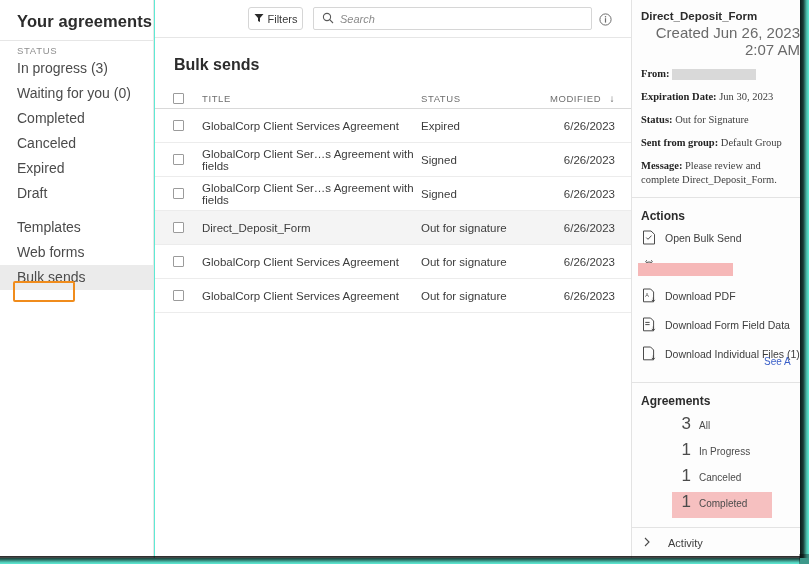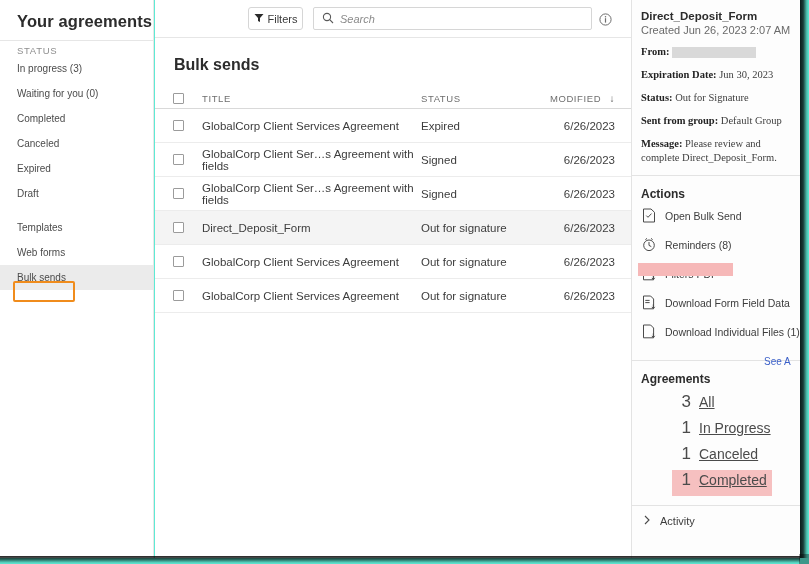--- a/index.html
+++ b/index.html
@@ -144,8 +144,9 @@
     padding: 10px 0 0 9px;
   }
   #doc-created {
-    font-size: 11px; color: #6a6a6a;
+    font-size: 15px; color: #6a6a6a;
     padding: 2px 0 0 9px;
+    text-align: right;
   }
   .meta-row {
     font-size: 10.5px; color: #3d3d3d;

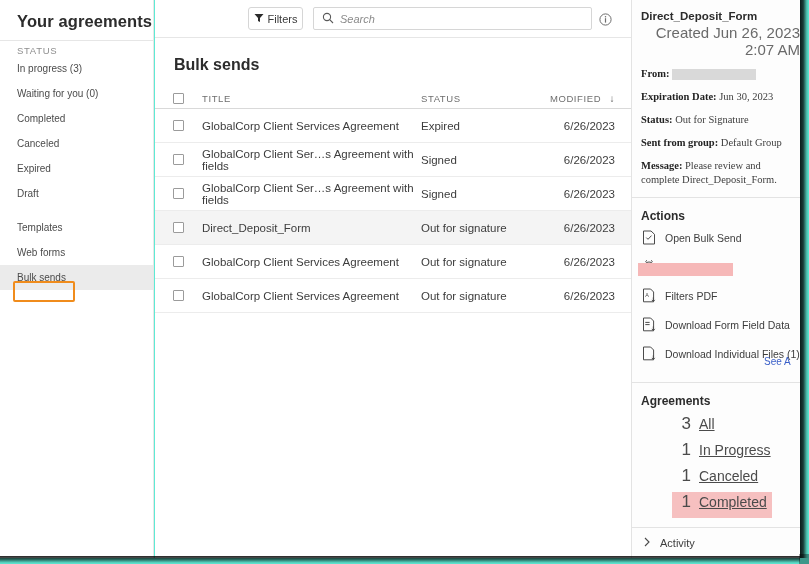--- a/index.html
+++ b/index.html
@@ -52,7 +52,7 @@
   .nav-item {
     height: 25px; line-height: 25px;
     padding-left: 17px;
-    font-size: 10px; color: #4b4b4b;
+    font-size: 14px; color: #4b4b4b;
     cursor: pointer; position: relative;
   }
   .nav-item.selected { background: #ebebeb; }

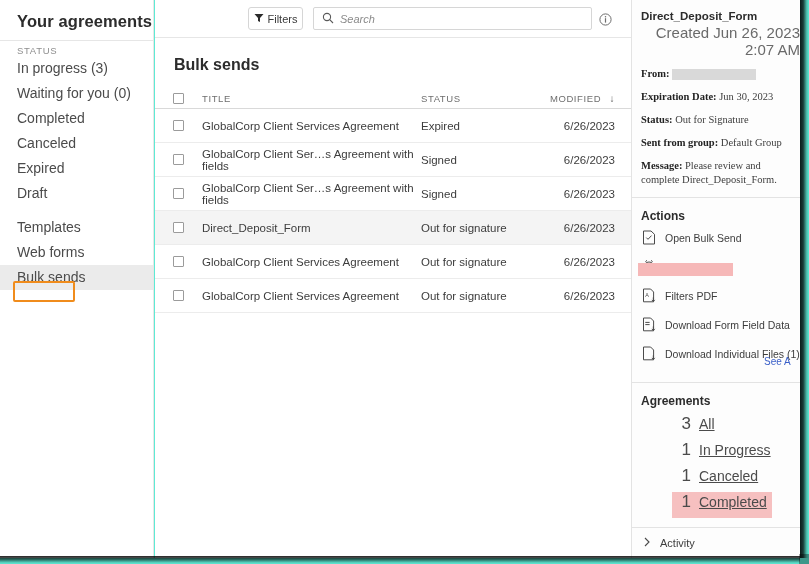--- a/index.html
+++ b/index.html
@@ -384,7 +384,7 @@
               <path d="M11.3 9.4 V13.3 M9.8 11.9 L11.3 13.4 L12.8 11.9" stroke="#4a4a4a" stroke-width="1" fill="none"></path>
             </svg>
         </span>
-        <span>Filters PDF</span>
+        <span>Download PDF</span>
       </div>
 
       <div class="act-row">

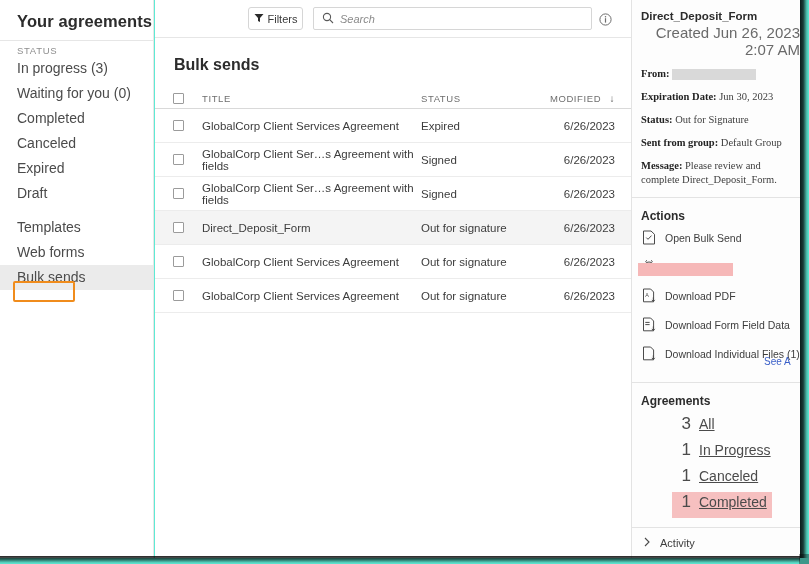--- a/index.html
+++ b/index.html
@@ -187,7 +187,7 @@
     font-size: 17px; color: #4b4b4b; font-weight: 400;
     width: 13px; text-align: right;
   }
-  .agr-lbl { font-size: 14px; color: #4b4b4b; text-decoration: underline; }
+  .agr-lbl { font-size: 10px; color: #4b4b4b; }
   .agr-row.hl { background: #f6c0c0; width: 100px; margin-left: 40px; padding-left: 6px; }
   #activity-row {
     display: flex; align-items: center; gap: 9px;

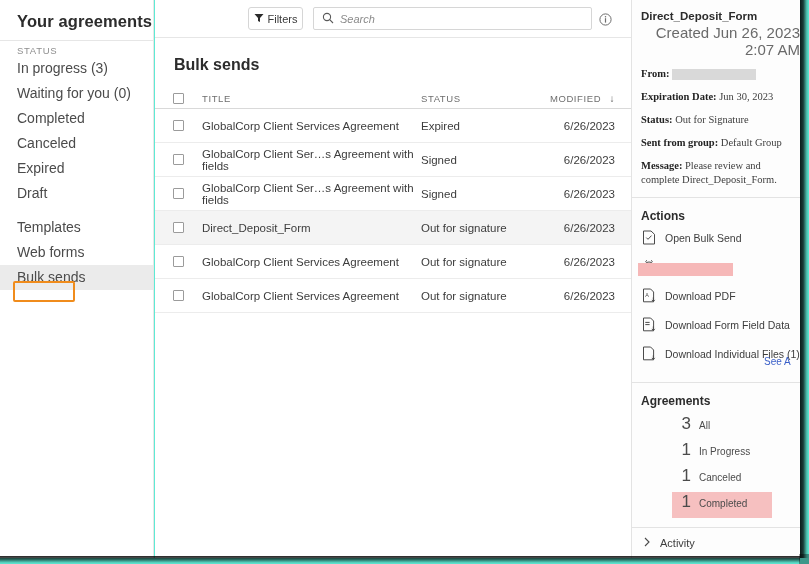--- a/index.html
+++ b/index.html
@@ -190,7 +190,7 @@
   .agr-lbl { font-size: 10px; color: #4b4b4b; }
   .agr-row.hl { background: #f6c0c0; width: 100px; margin-left: 40px; padding-left: 6px; }
   #activity-row {
-    display: flex; align-items: center; gap: 9px;
+    display: flex; align-items: center; gap: 17px;
     height: 30px; padding-left: 11px;
     font-size: 11px; color: #3d3d3d; cursor: pointer;
   }

